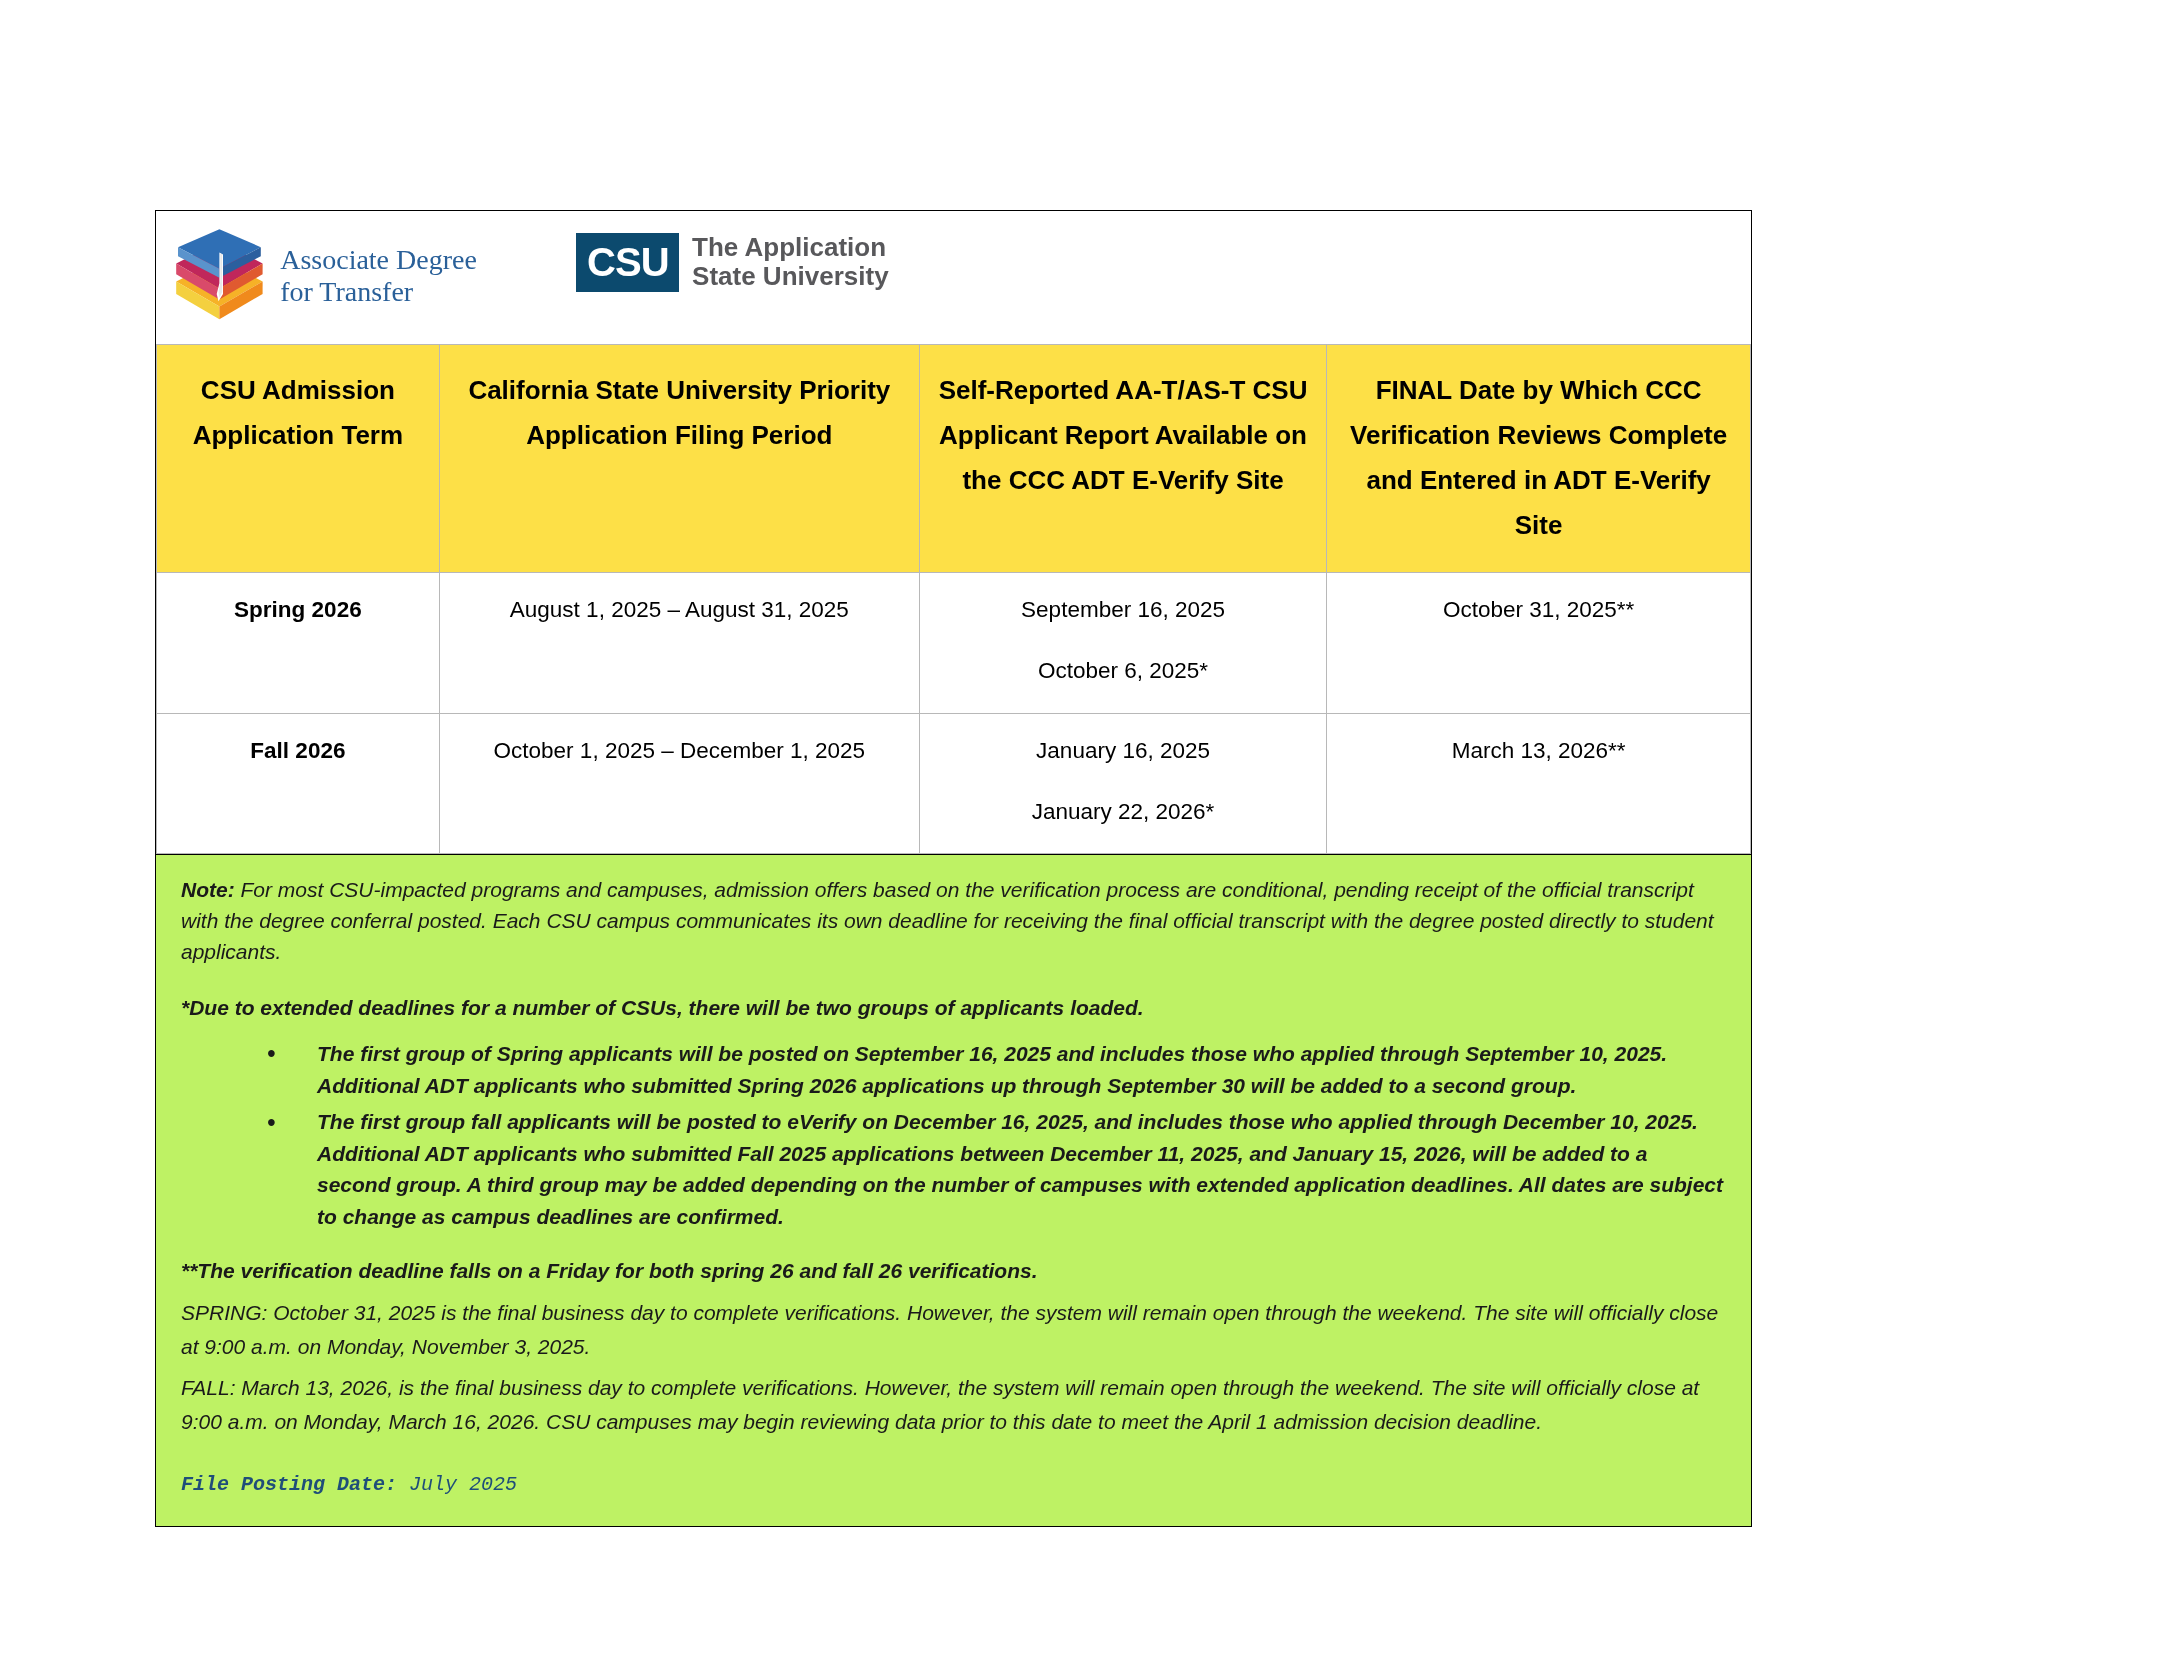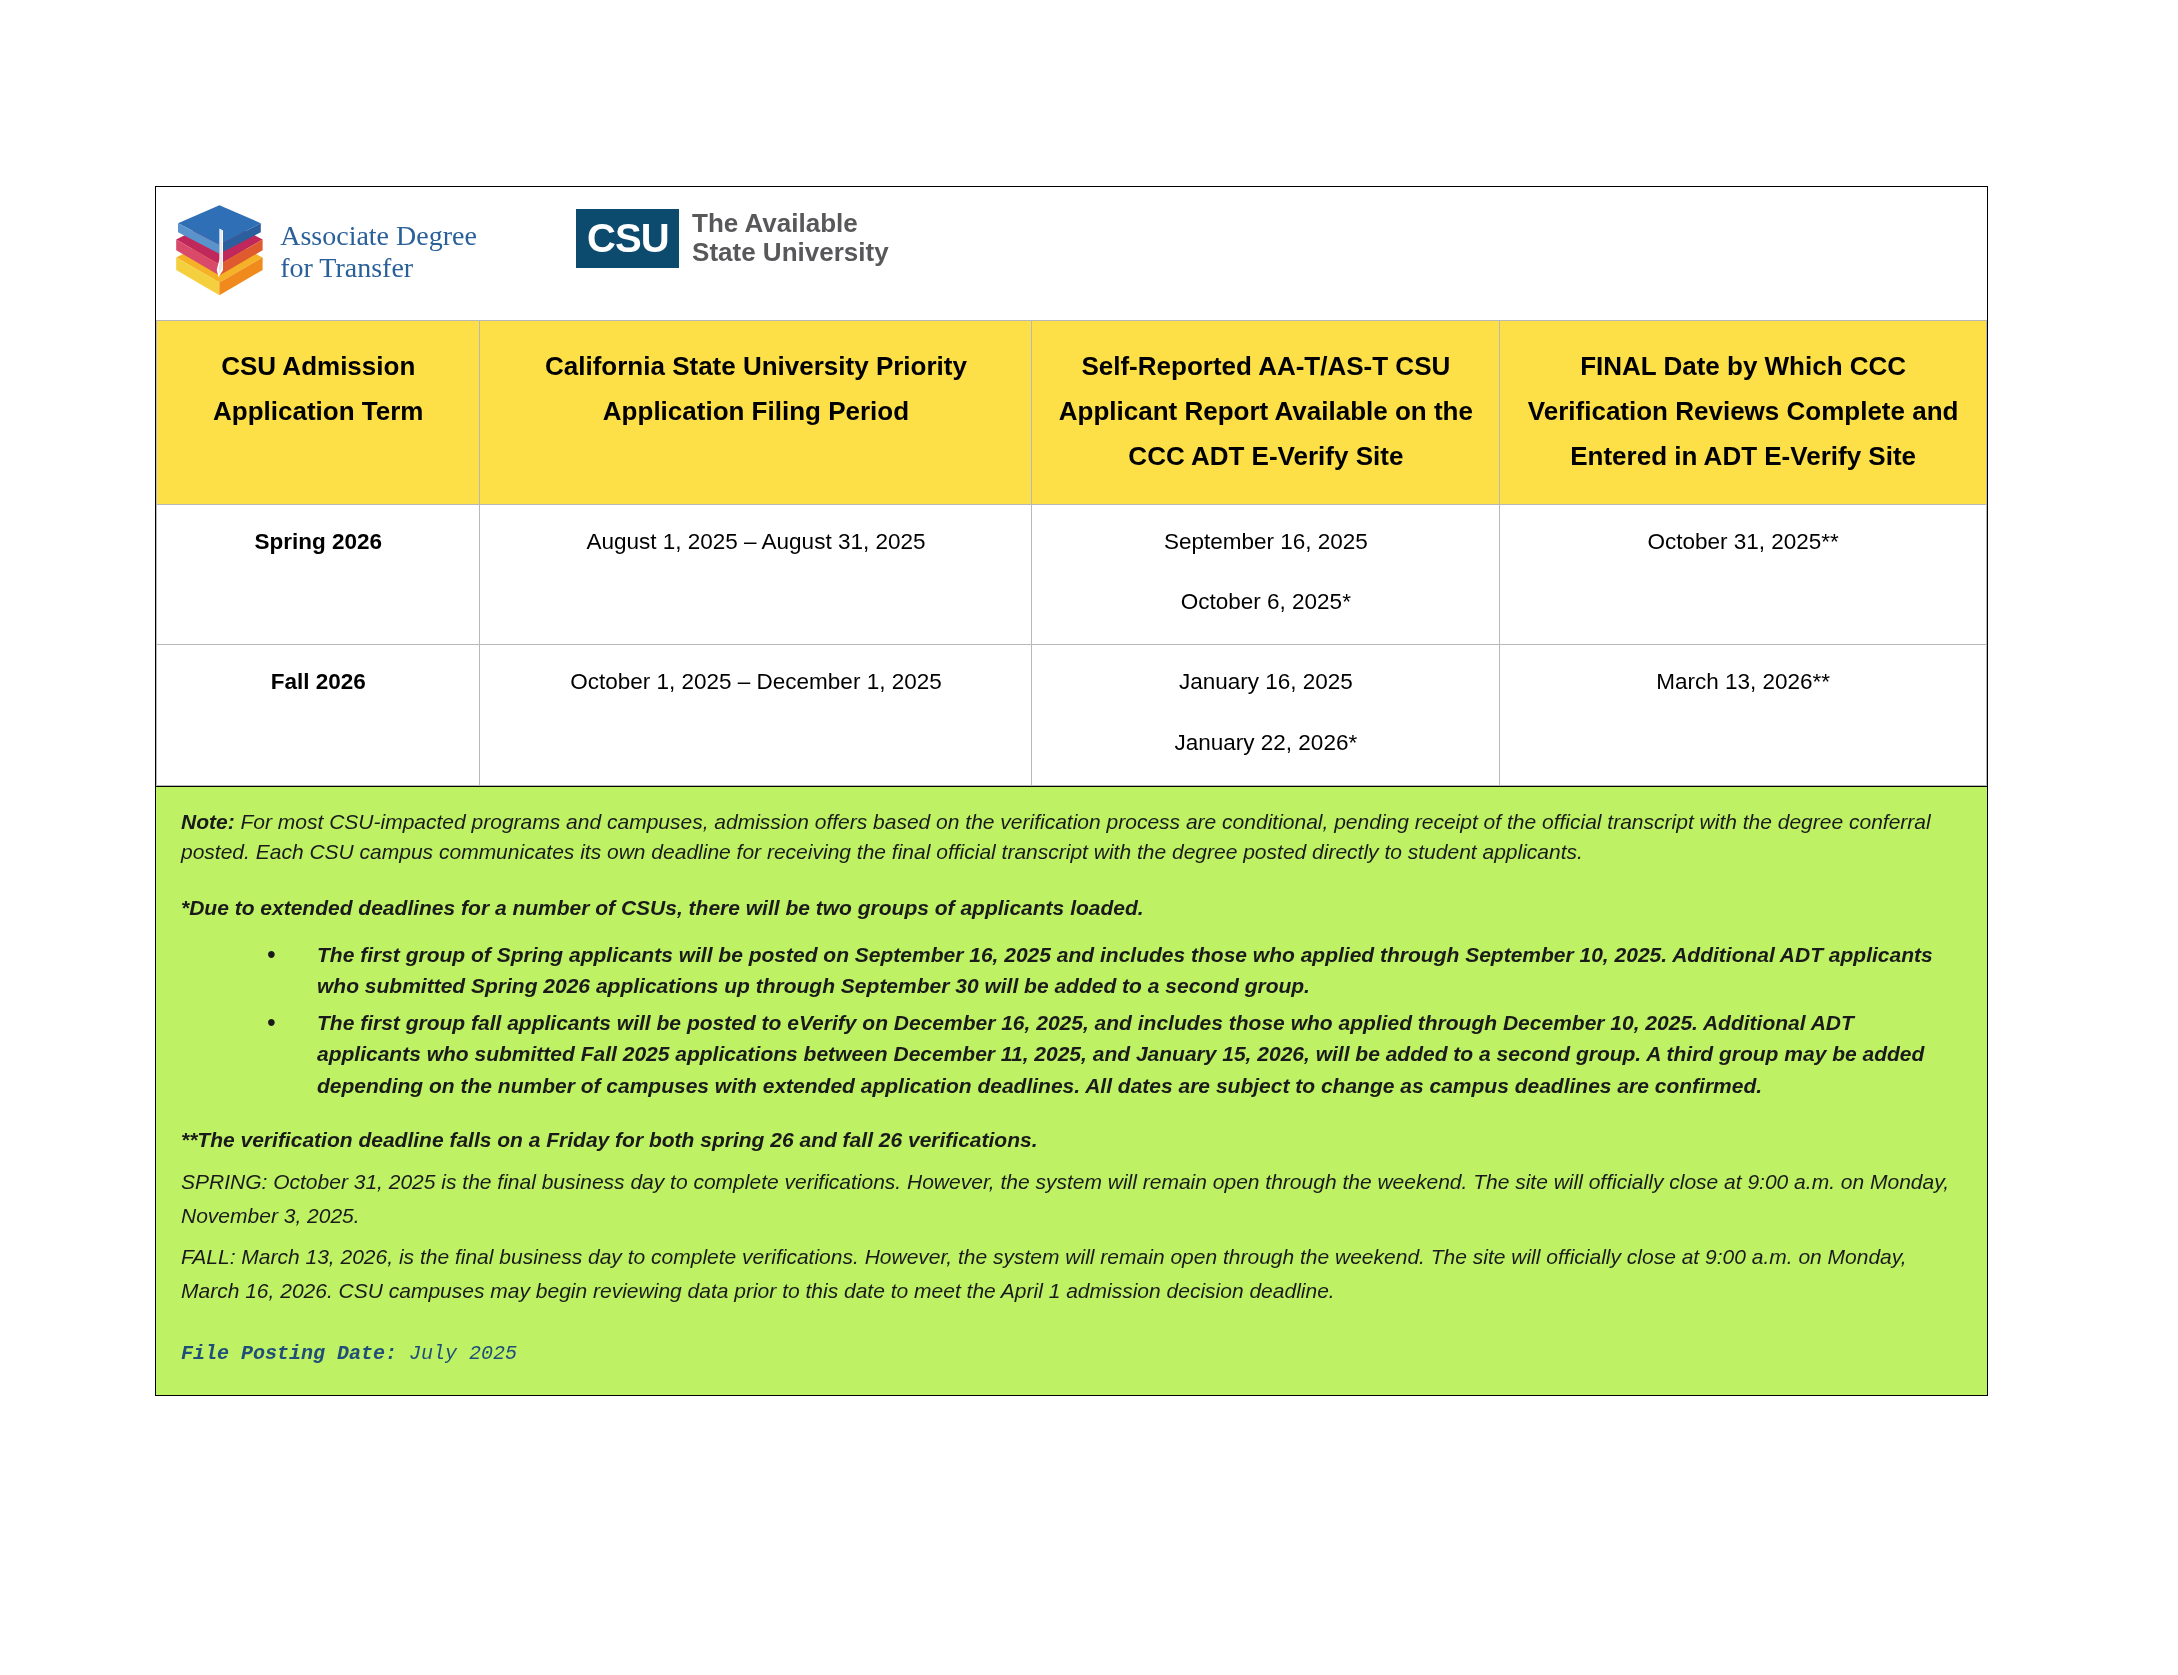--- a/index.html
+++ b/index.html
@@ -18,8 +18,8 @@
   .page {
     position: absolute;
     left: 155px;
-    top: 186px;
-    width: 1833px;
+    top: 210px;
+    width: 1597px;
     border: 1.8px solid #000000;
     box-sizing: border-box;
     background: #ffffff;

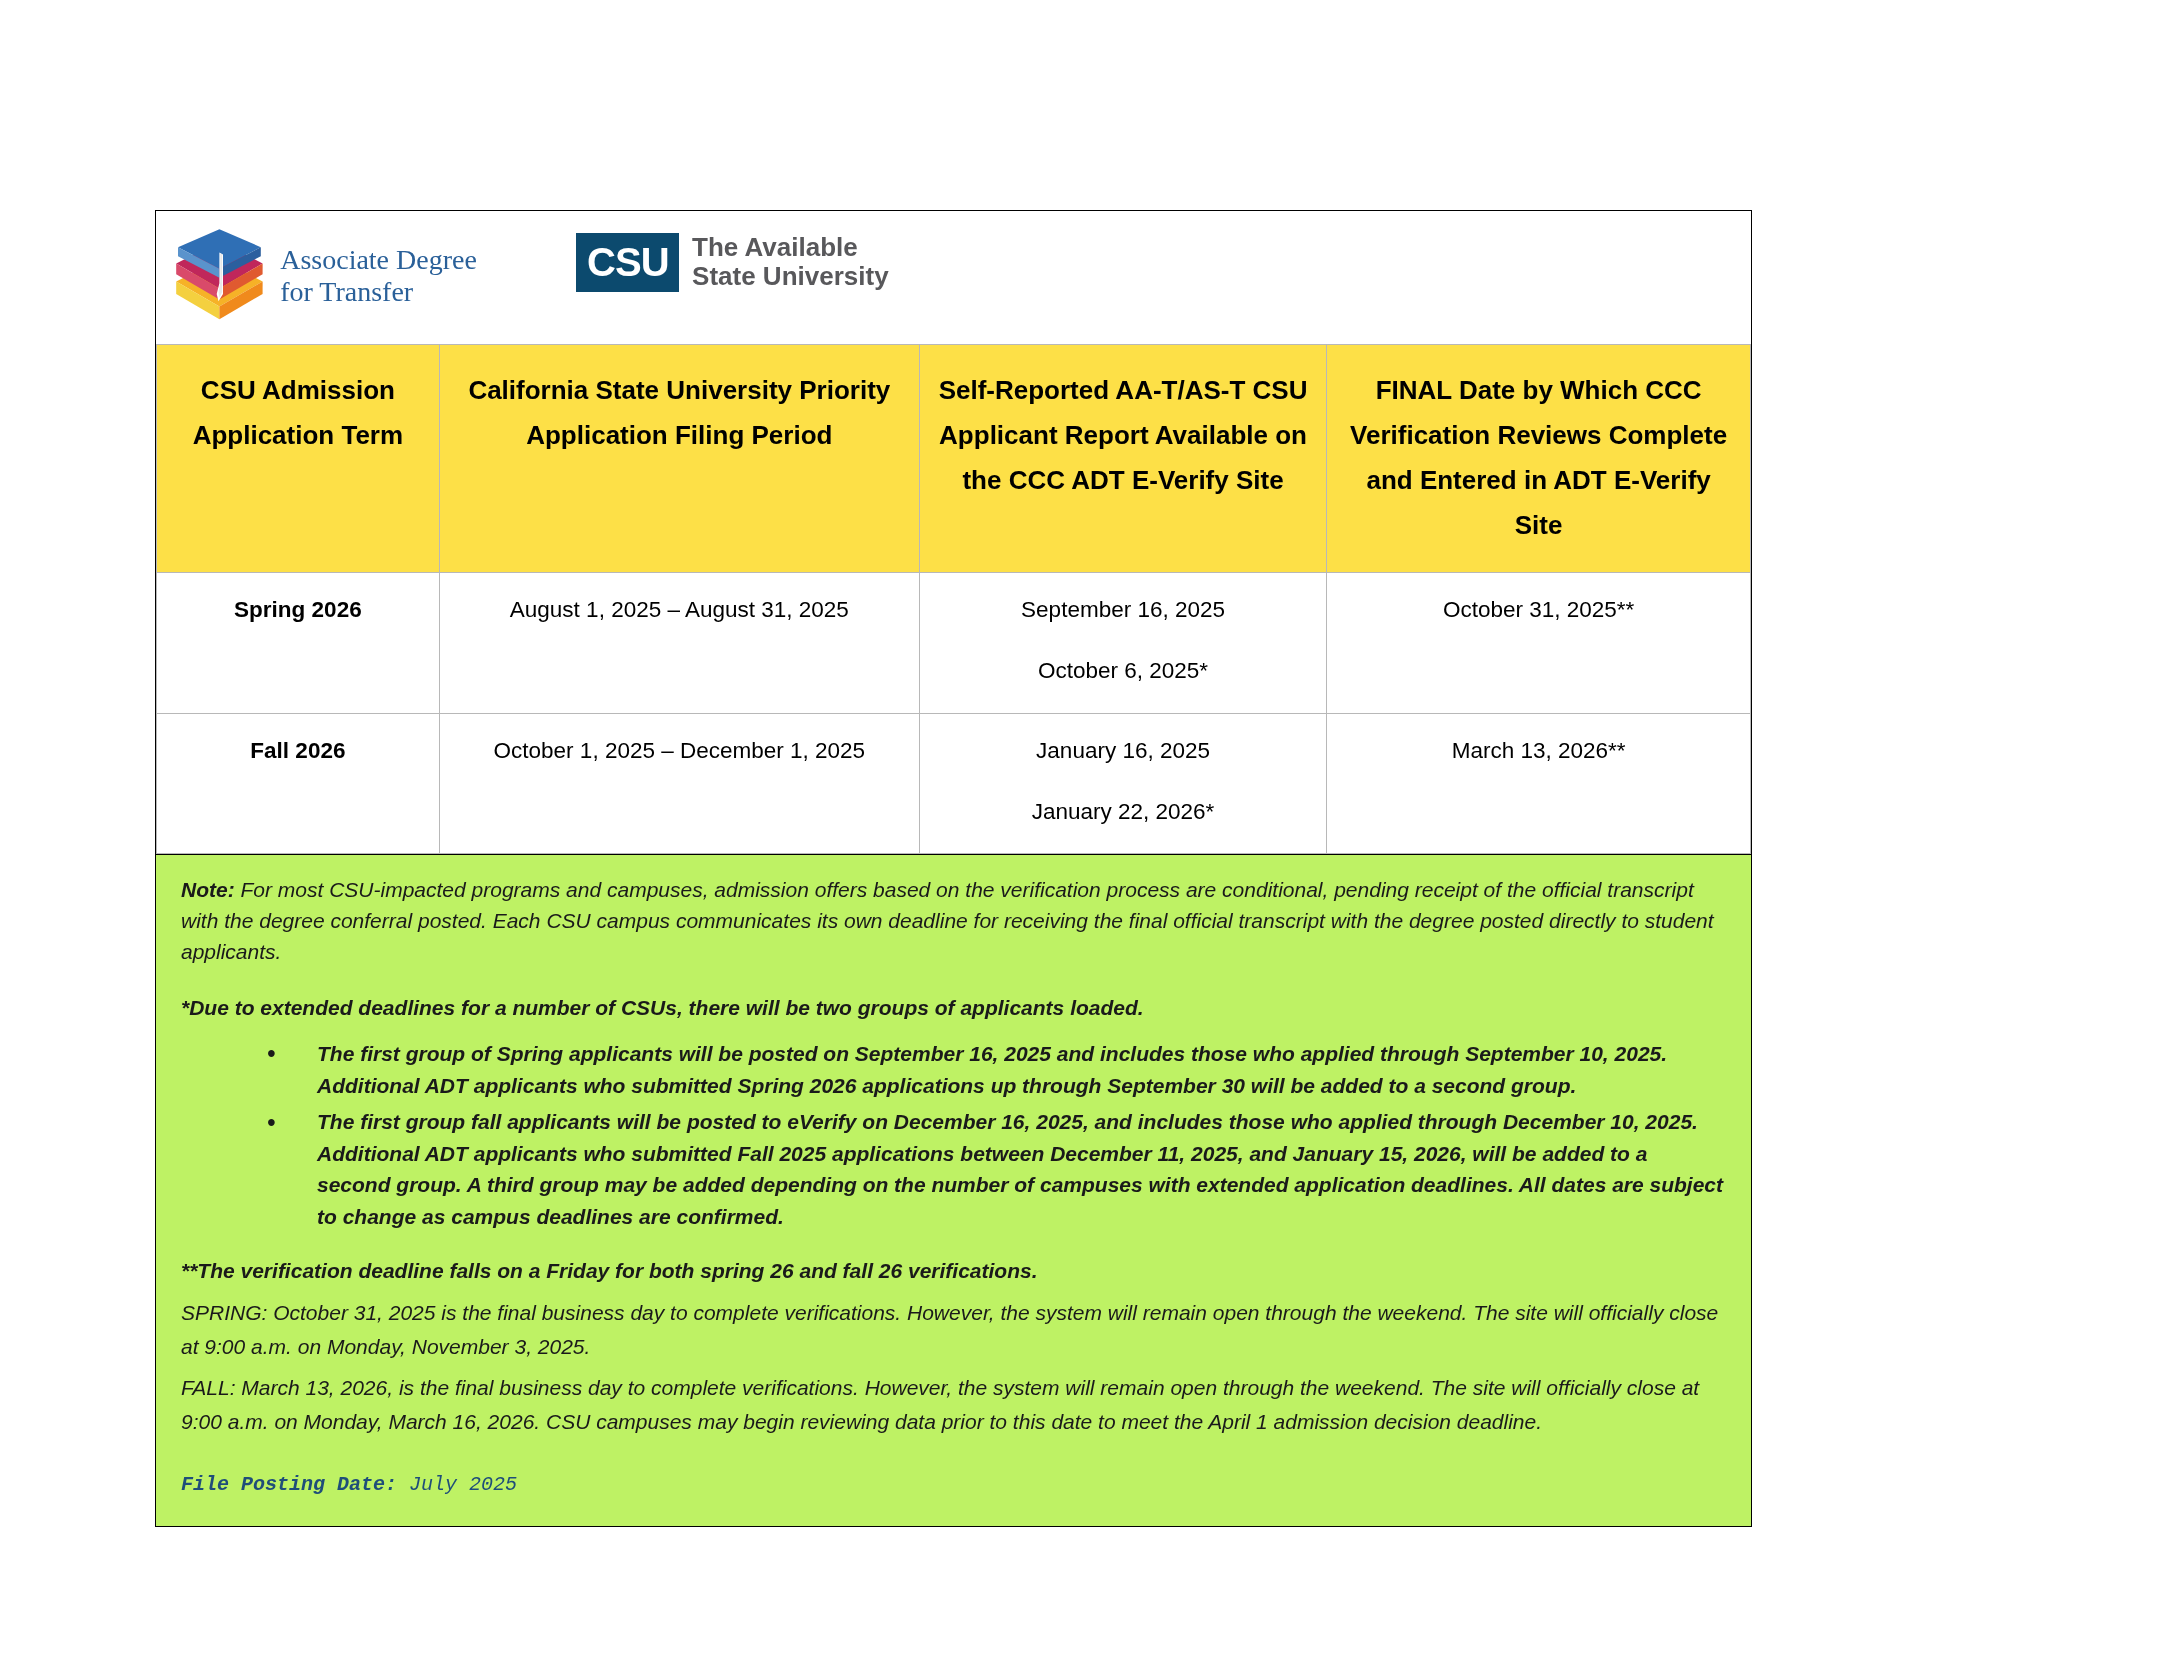--- a/index.html
+++ b/index.html
@@ -257,7 +257,7 @@
       <div class="csu-logo">
         <div class="csu-box">CSU</div>
         <div class="csu-words">
-          <div>The Available</div>
+          <div>The Application</div>
           <div>State University</div>
         </div>
       </div>

